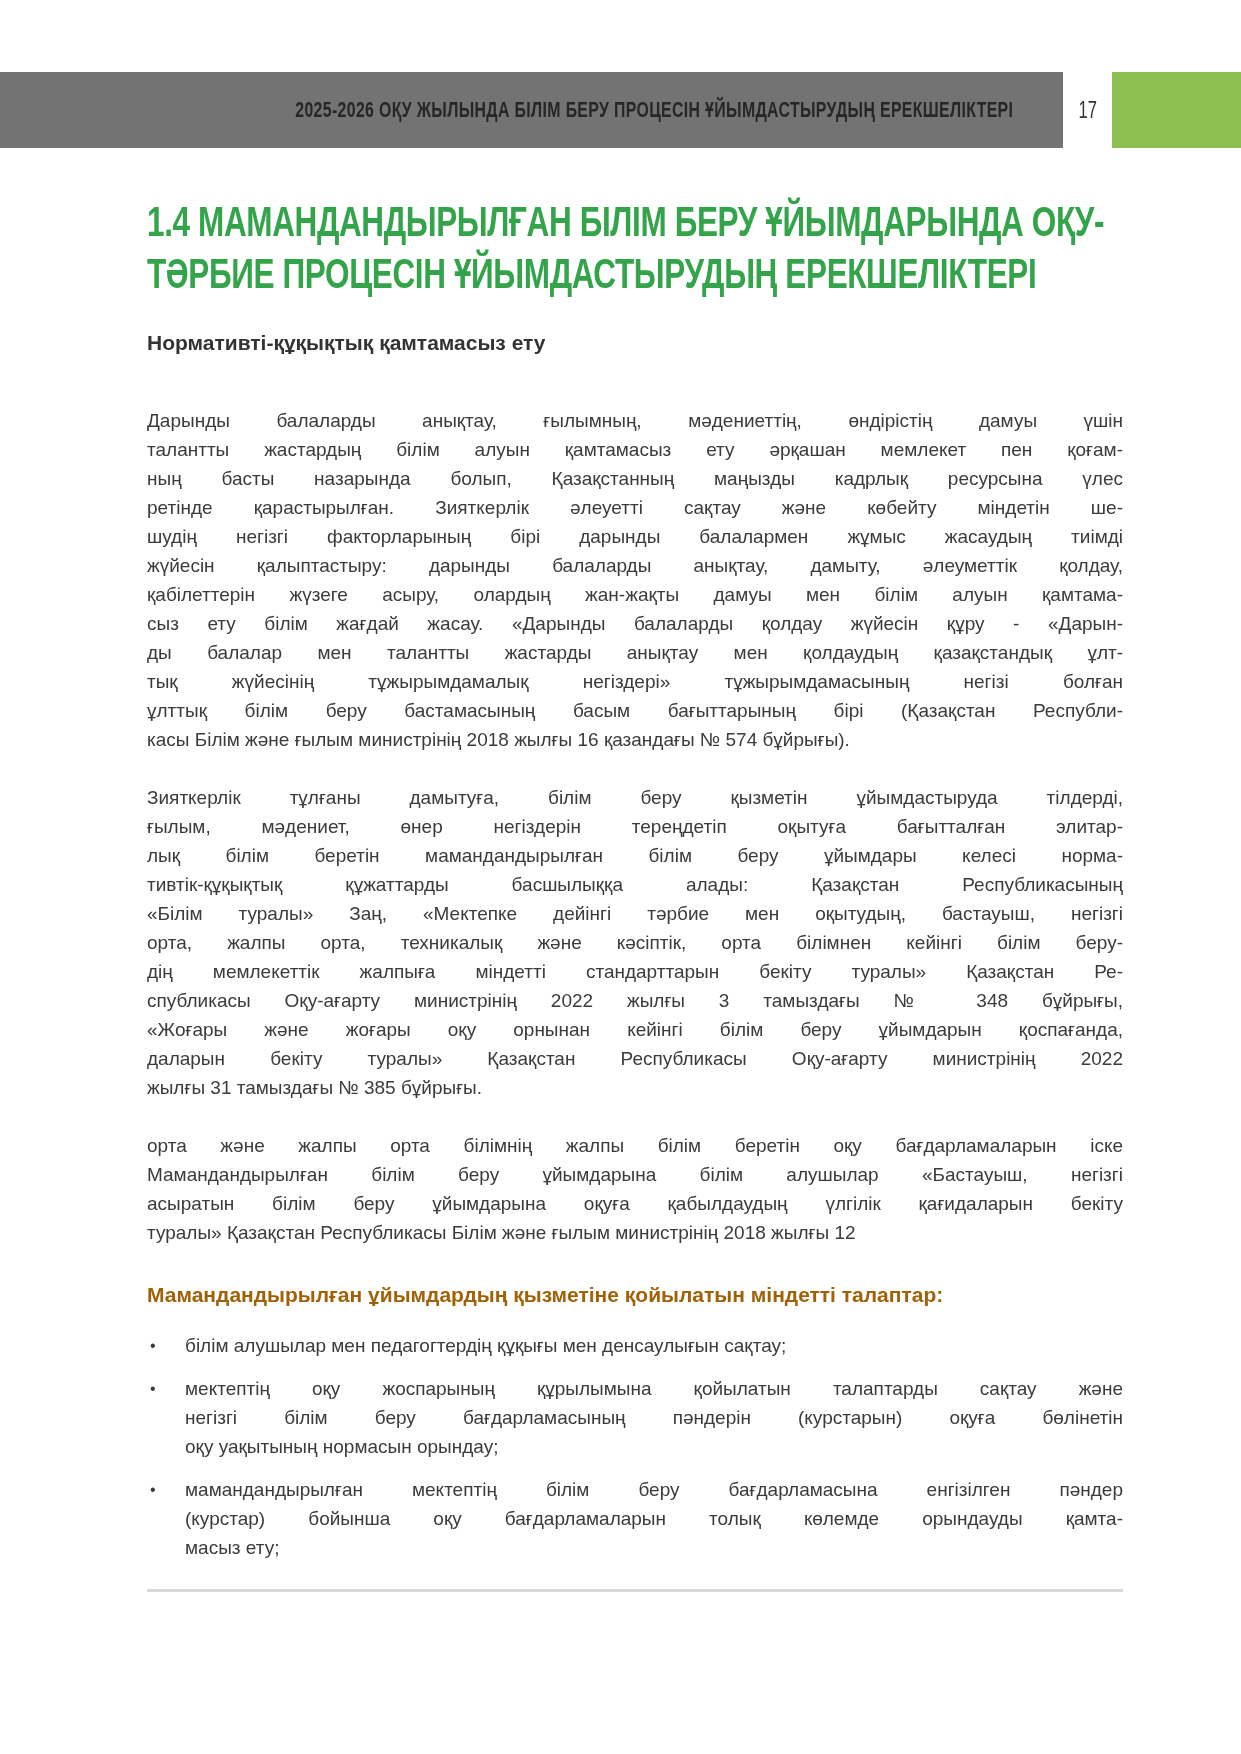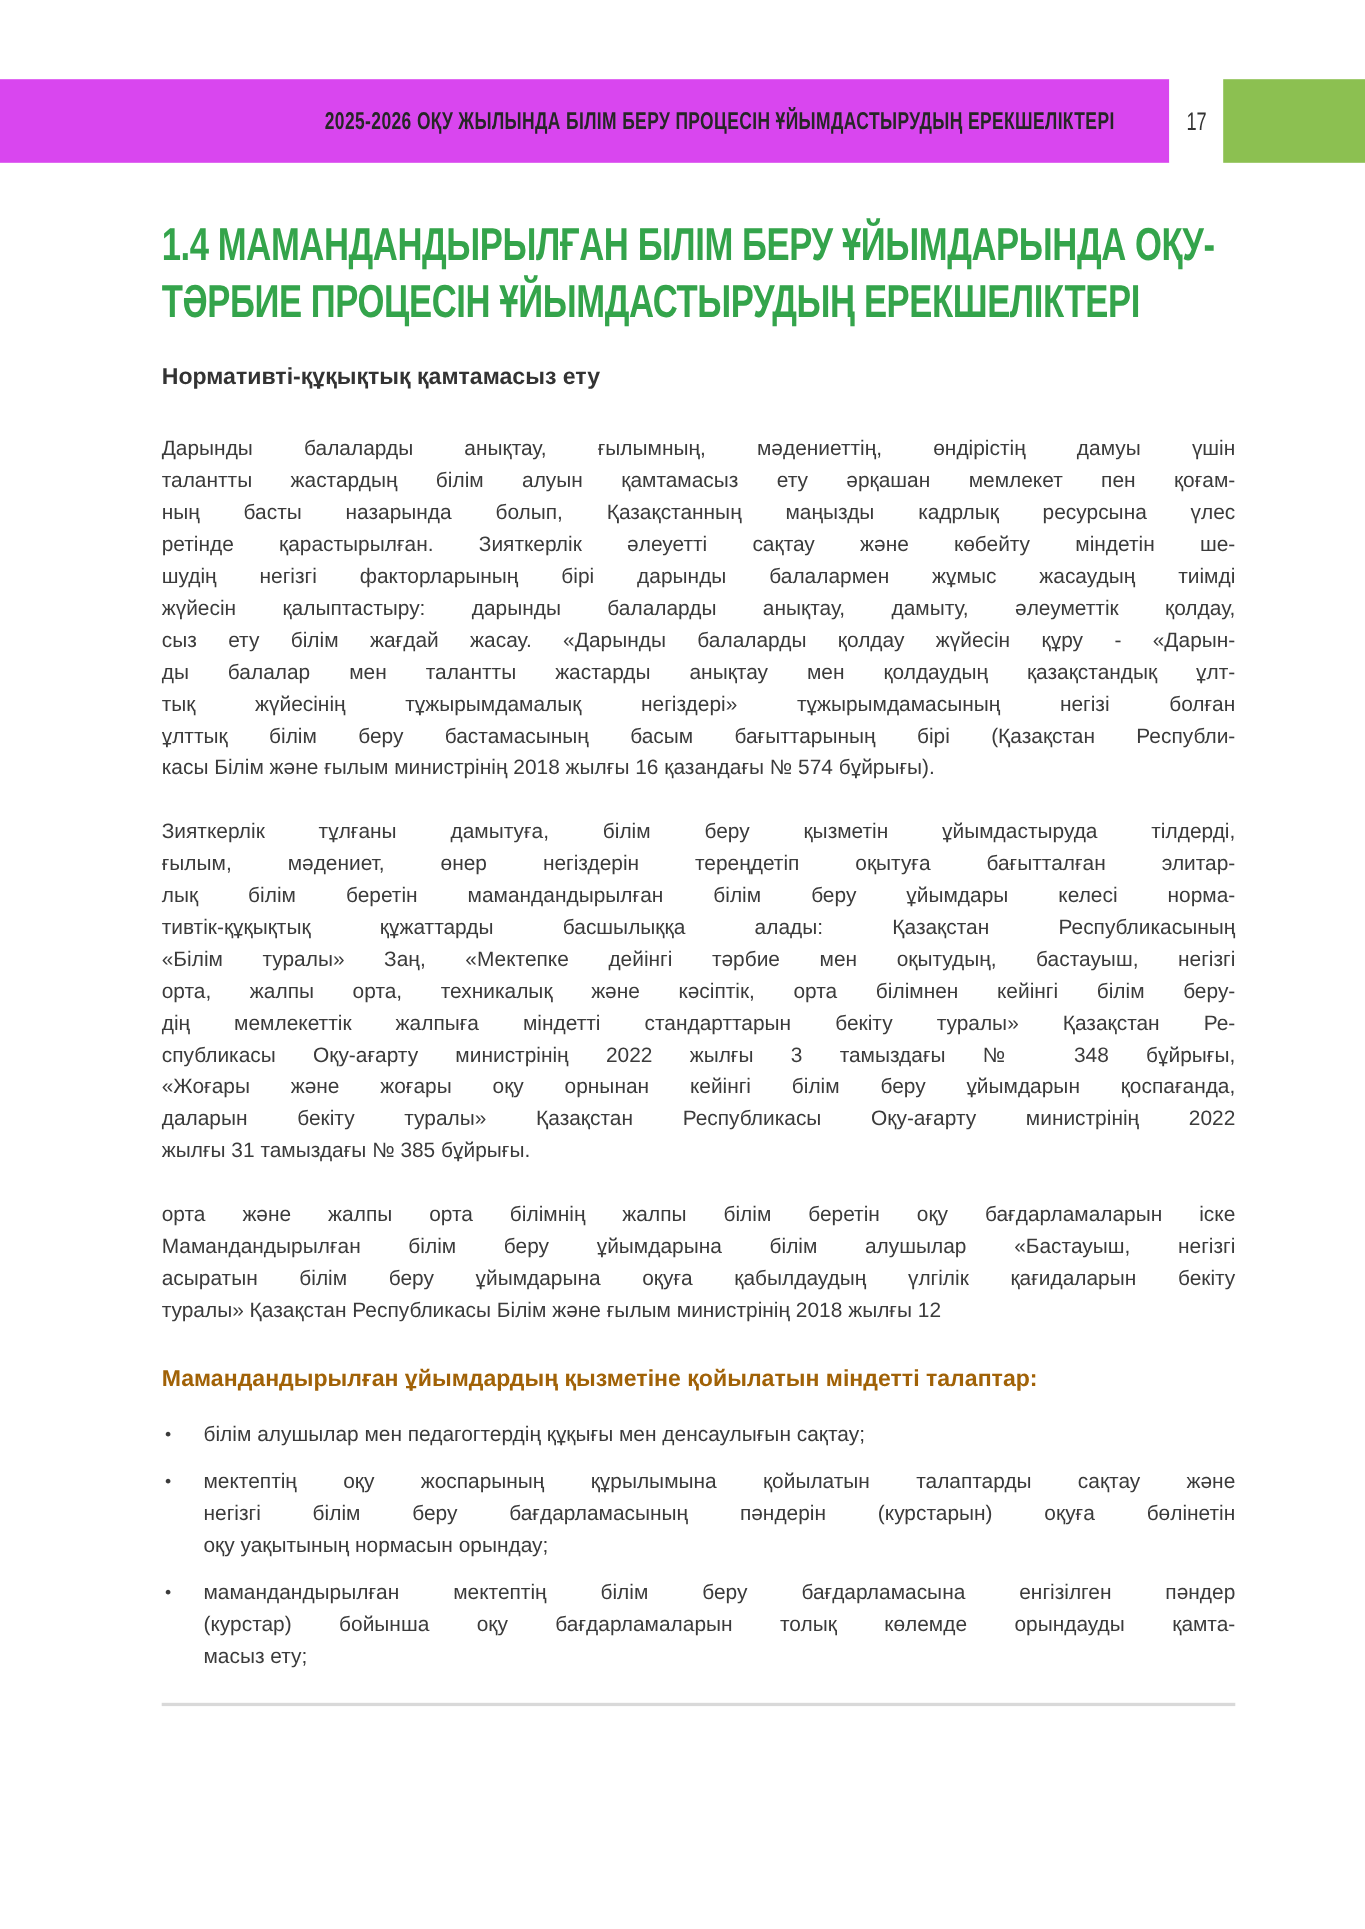--- a/index.html
+++ b/index.html
@@ -70,7 +70,7 @@
 <div class="page">
 
   <header class="header">
-    <div class="header-bar" style="background-color: #d946ef;">
+    <div class="header-bar" style="background-color: #737373;">
       <span class="header-title">2025-2026 ОҚУ ЖЫЛЫНДА БІЛІМ БЕРУ ПРОЦЕСІН ҰЙЫМДАСТЫРУДЫҢ ЕРЕКШЕЛІКТЕРІ</span>
     </div>
     <div class="pagenum-gap">

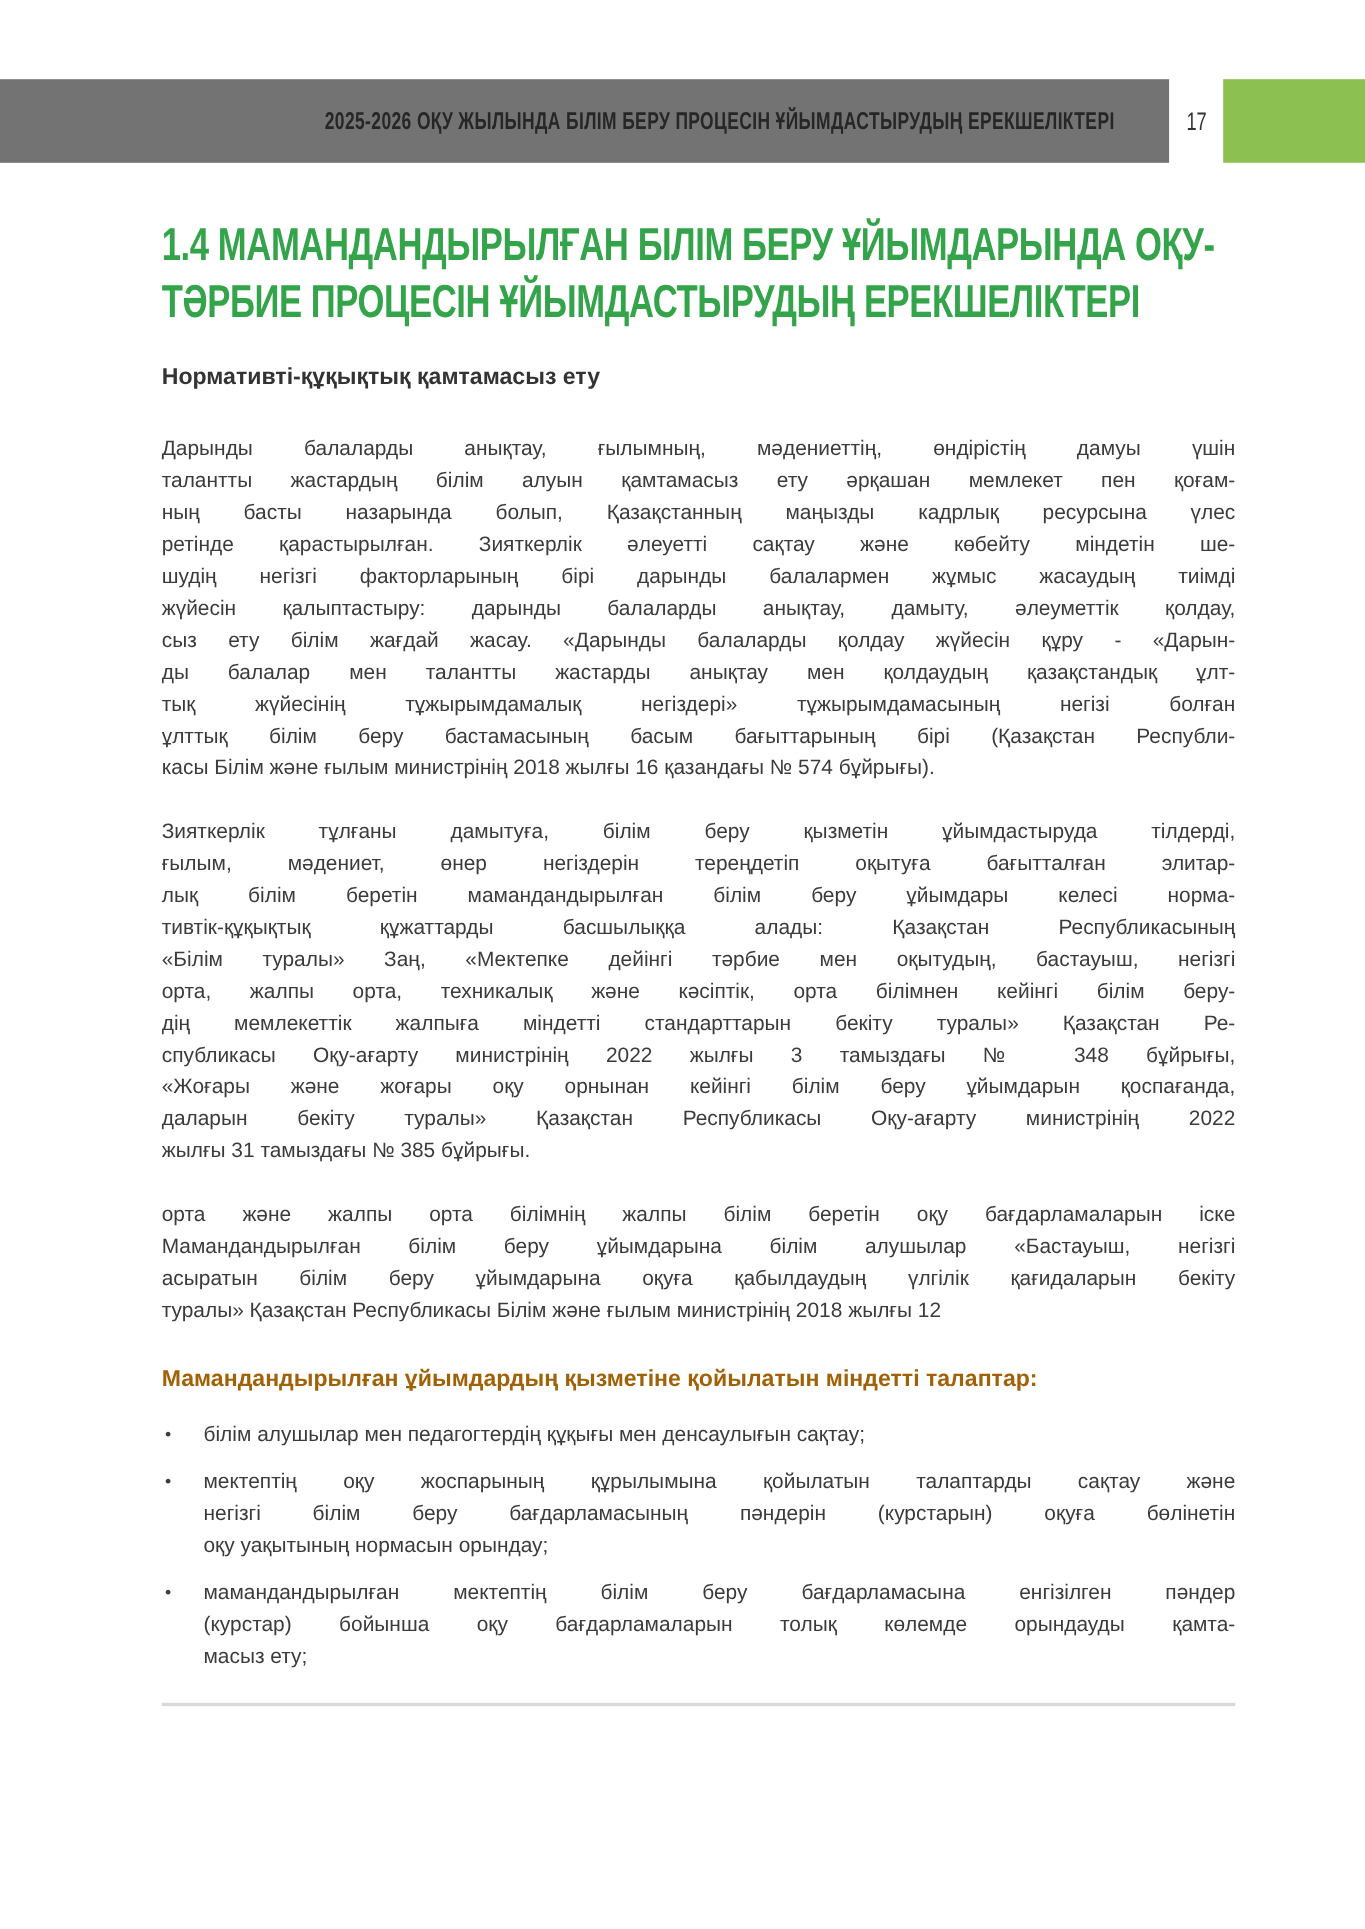--- a/index.html
+++ b/index.html
@@ -45,7 +45,7 @@
     font-size:21px;font-weight:700;line-height:26px;color:#333333;
   }
   .para{font-size:19px;line-height:29px;}
-  .para-first{margin-top:38px;}
+  .para-first{margin-top:50px;}
   .para-next{margin-top:29px;}
   .jlines > div{text-align:justify;text-align-last:justify;}
   .jlines > div:last-child{text-align-last:left;}

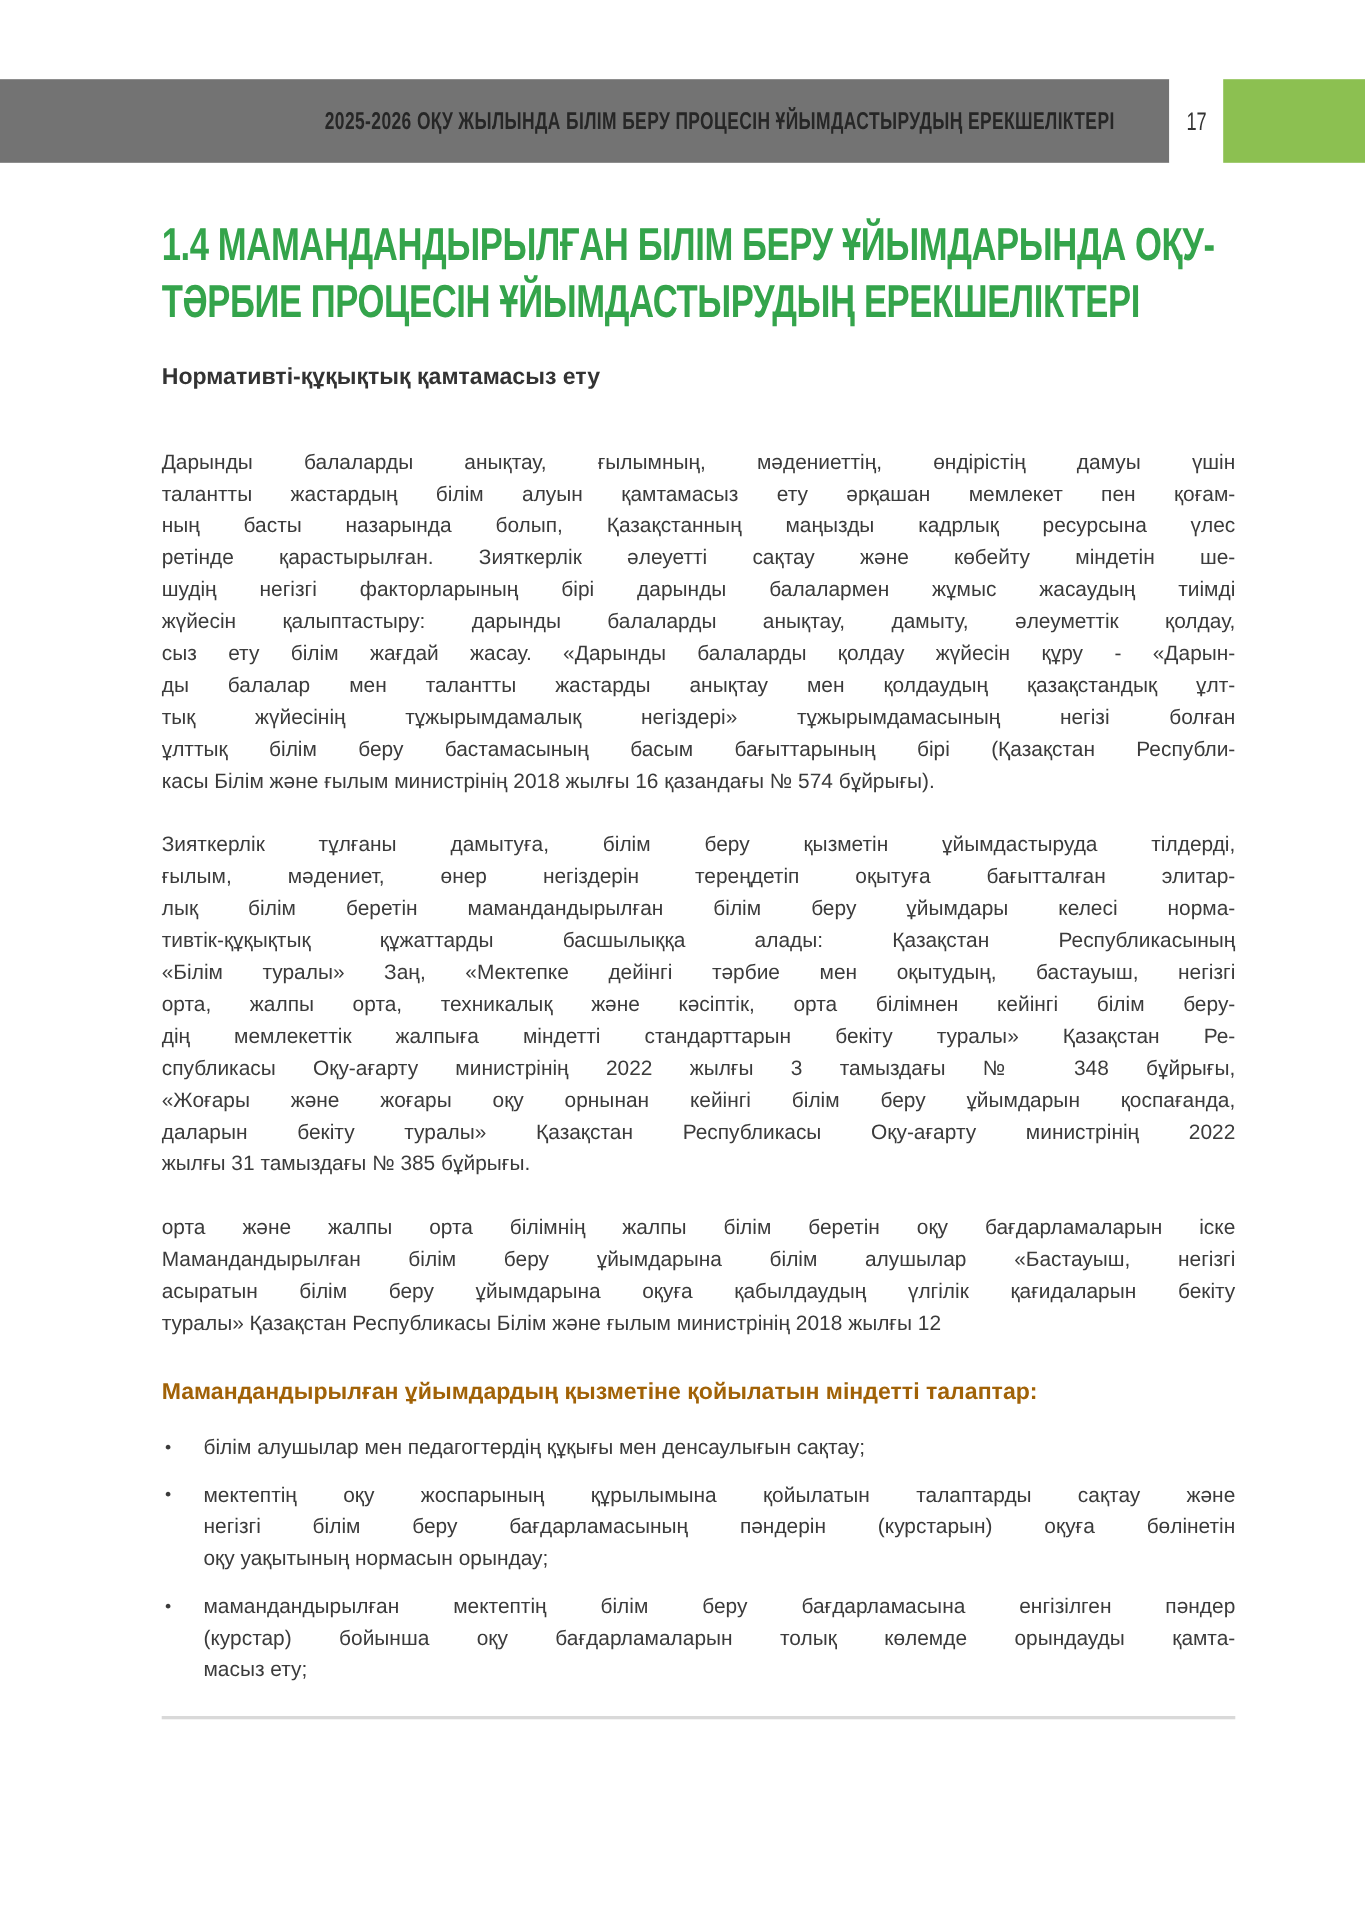--- a/index.html
+++ b/index.html
@@ -104,6 +104,7 @@
 
         <div class="tline">жүйесін қалыптастыру: дарынды балаларды анықтау, дамыту, әлеуметтік қолдау,</div>
 
+        <div class="tline">қабілеттерін жүзеге асыру, олардың жан-жақты дамуы мен білім алуын қамтама-</div>
 
         <div class="tline">сыз ету білім жағдай жасау. «Дарынды балаларды қолдау жүйесін құру - «Дарын-</div>
 

